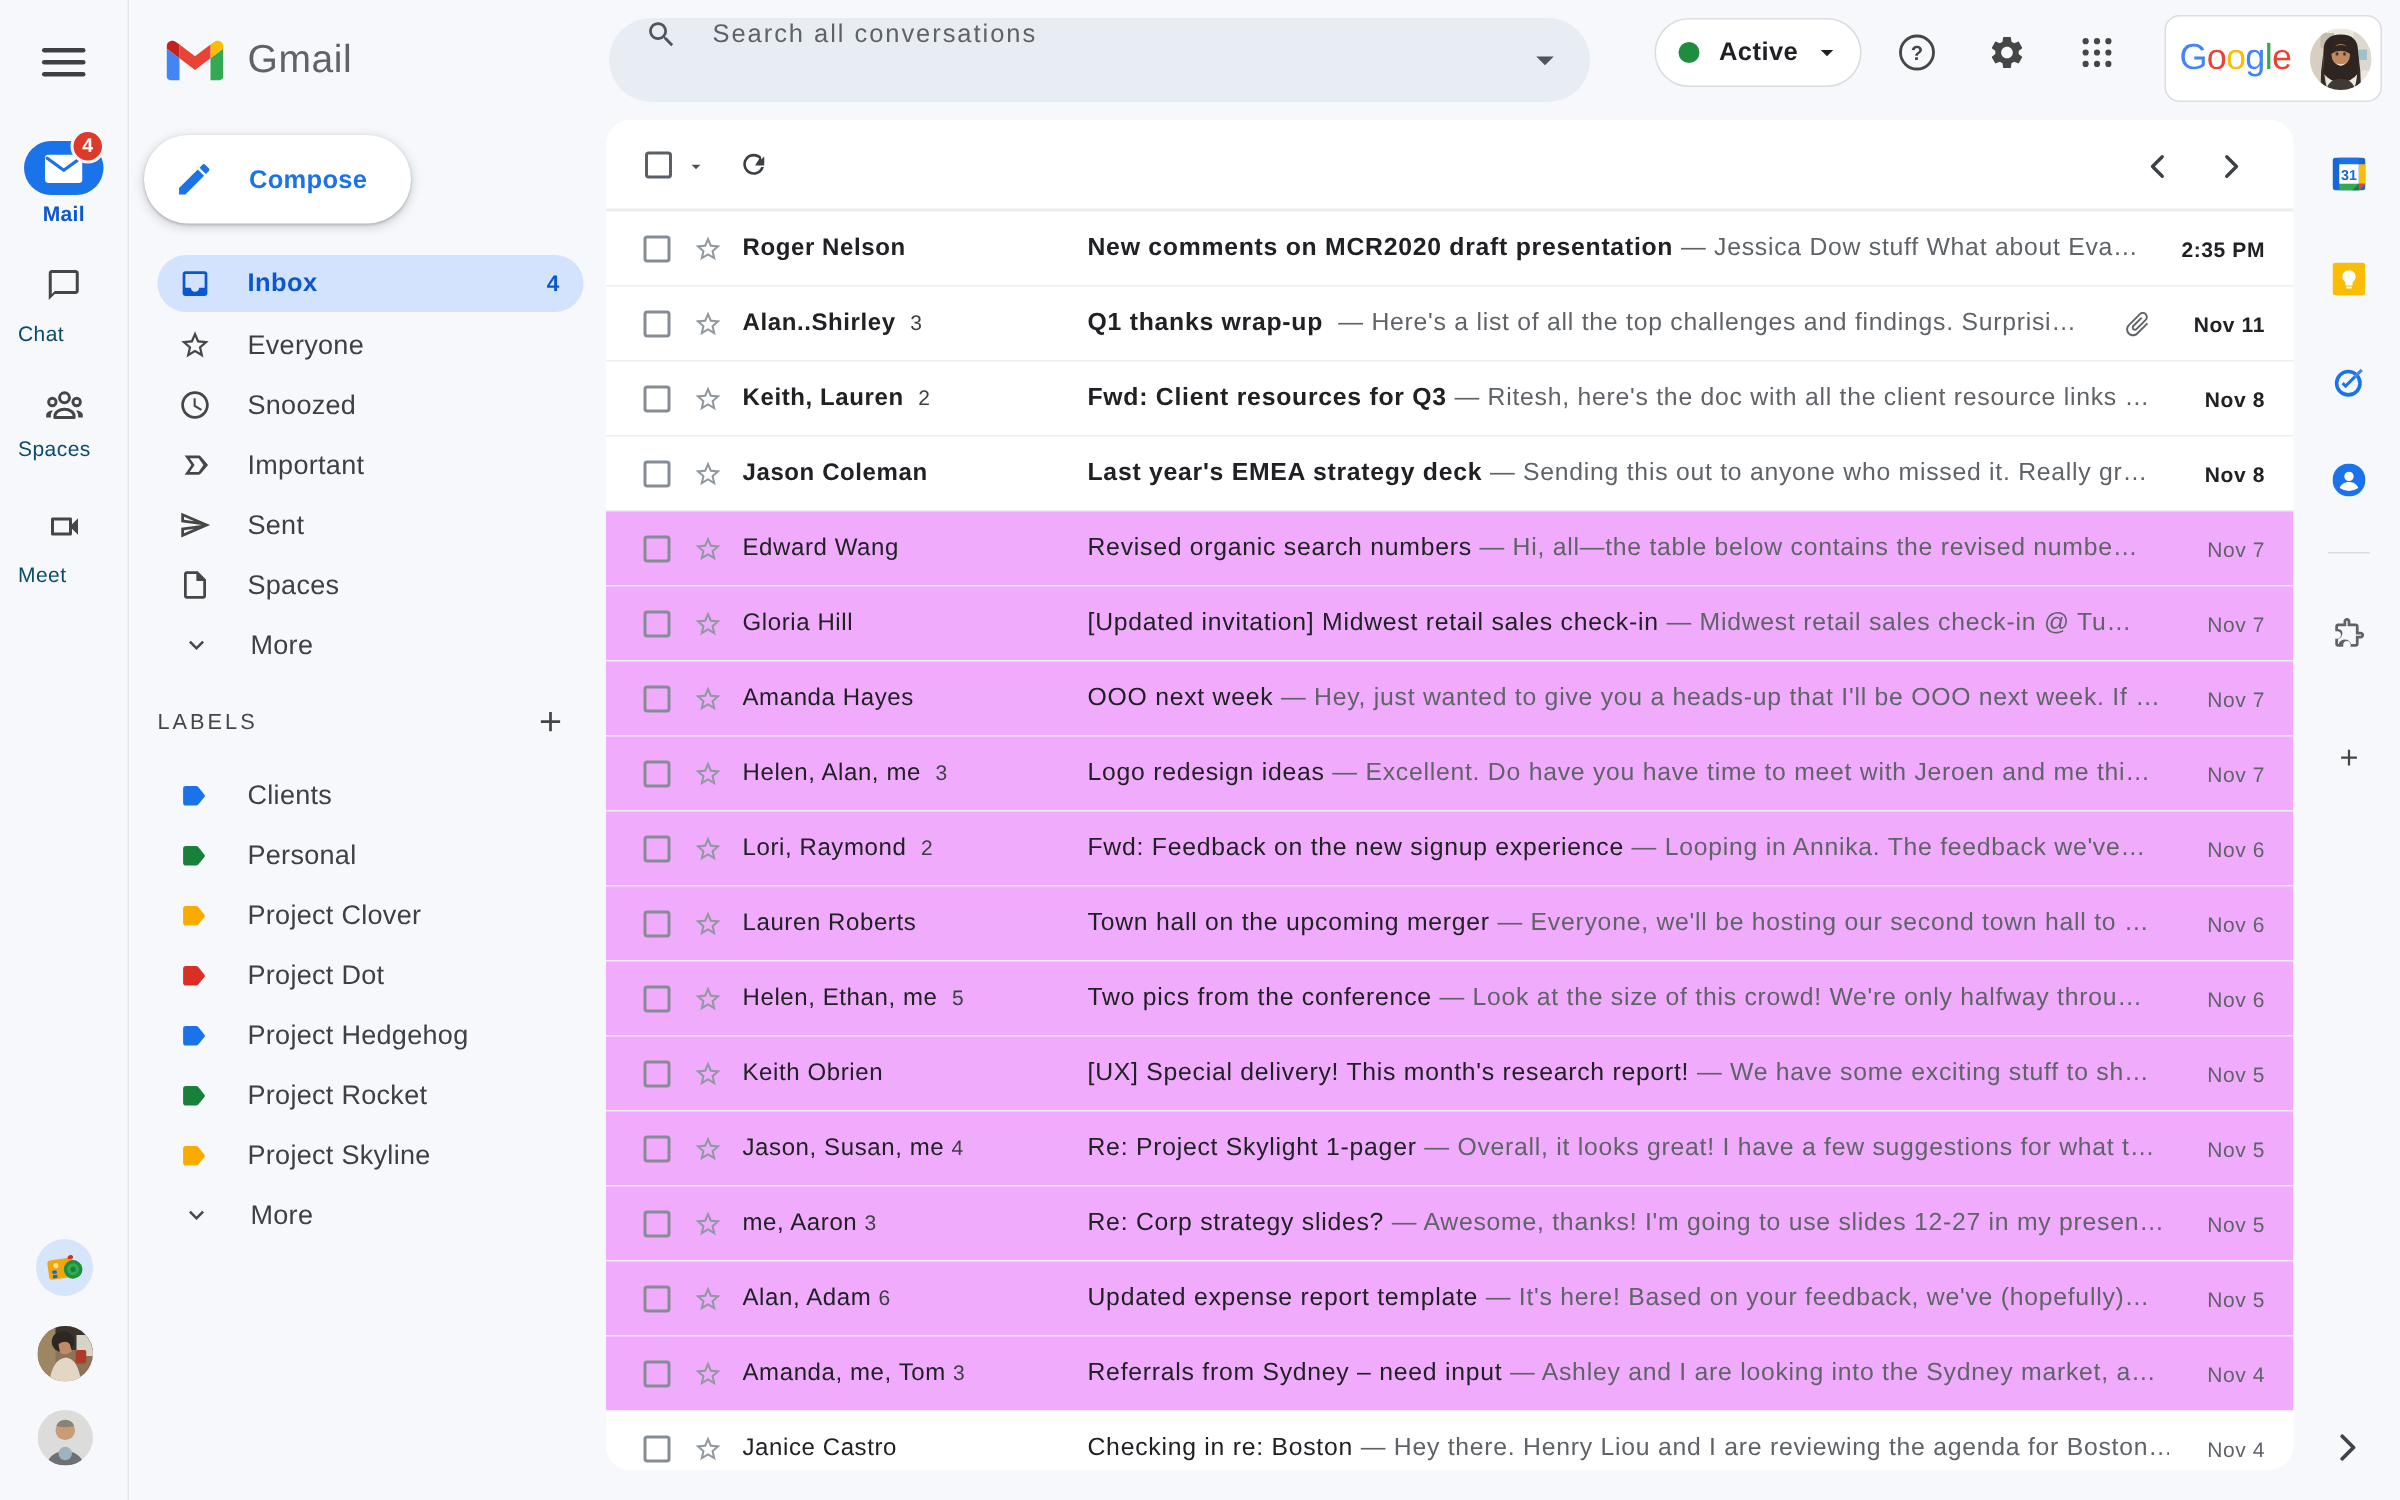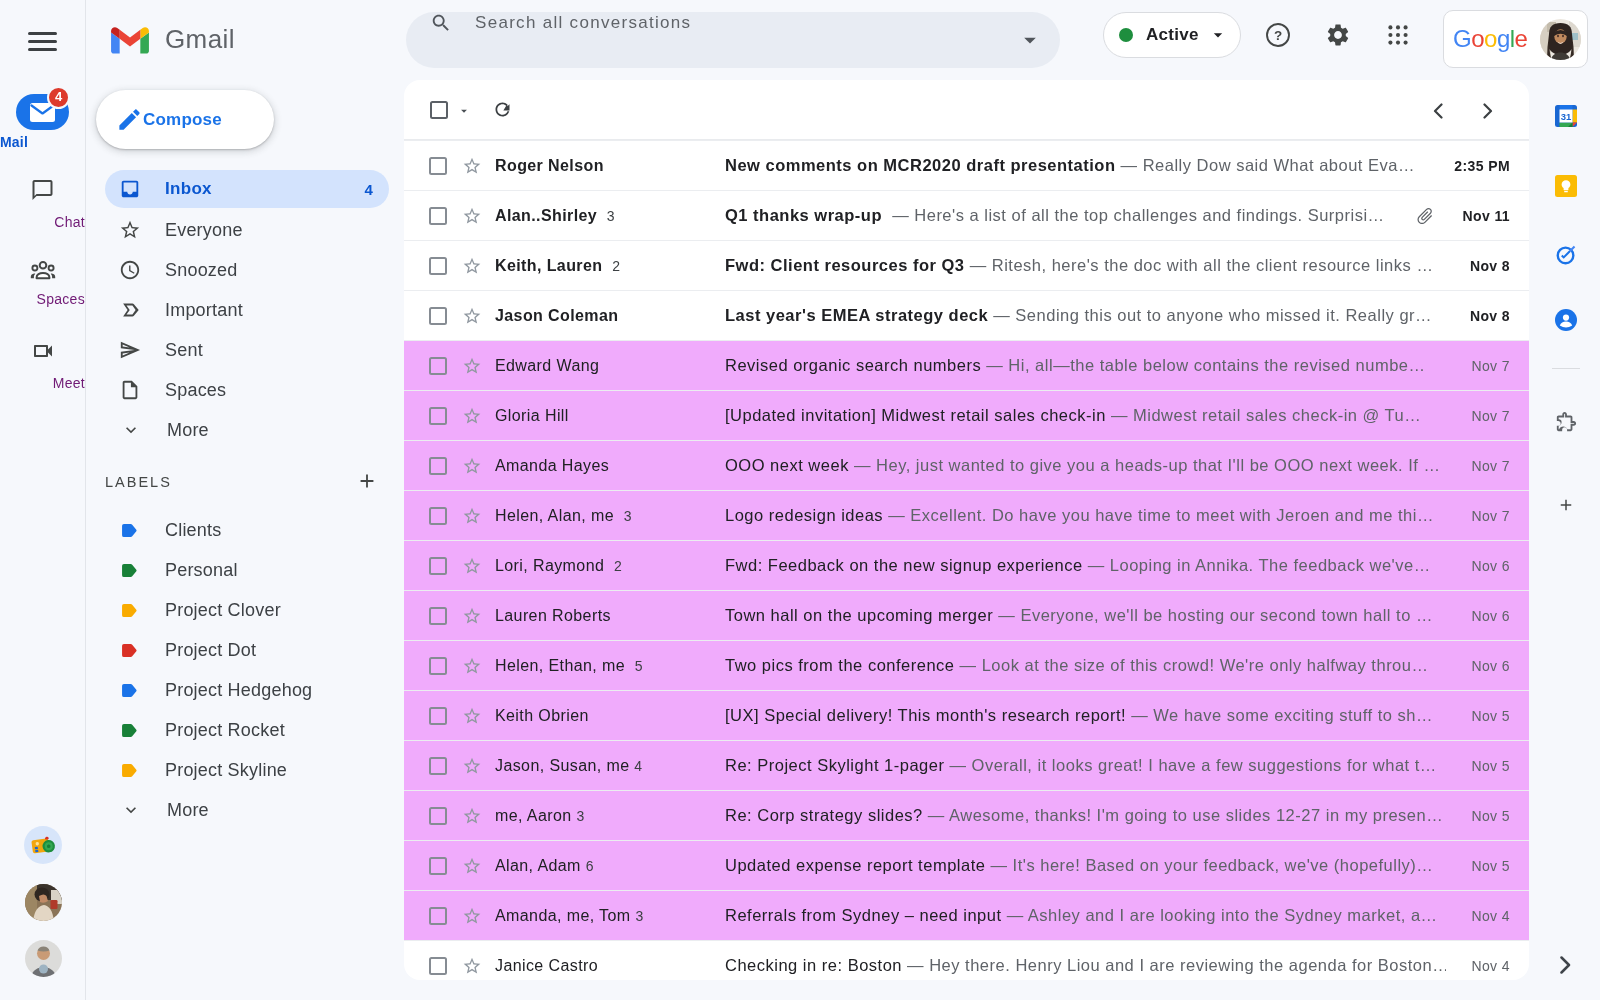--- a/index.html
+++ b/index.html
@@ -17,7 +17,7 @@
 #maillbl{left:0;top:134px;width:85px;text-align:left;font-size:14px;font-weight:700;color:#0b57d0;letter-spacing:.2px}
 
 #compose{left:96px;top:90px;width:178px;height:59px;background:#fff;border-radius:30px;box-shadow:0 1px 2px rgba(60,64,67,.3),0 2px 6px 2px rgba(60,64,67,.15);display:flex;align-items:center}
-#compose span{color:#1a73e8;font-size:17px;font-weight:600;letter-spacing:.2px}
+#compose span{color:#1a73e8;font-size:17px;font-weight:600;margin-left:23px;letter-spacing:.2px}
 .navrow{left:86px;width:318px;height:40px;display:flex;align-items:center;font-size:18px;color:#3d4145;letter-spacing:.2px}
 .navrow .ic{width:22px;height:22px;margin-left:33px;margin-right:24px;flex:none}
 #inboxpill{left:105px;top:170px;width:284px;height:38px;background:#d3e3fd;border-radius:19px}

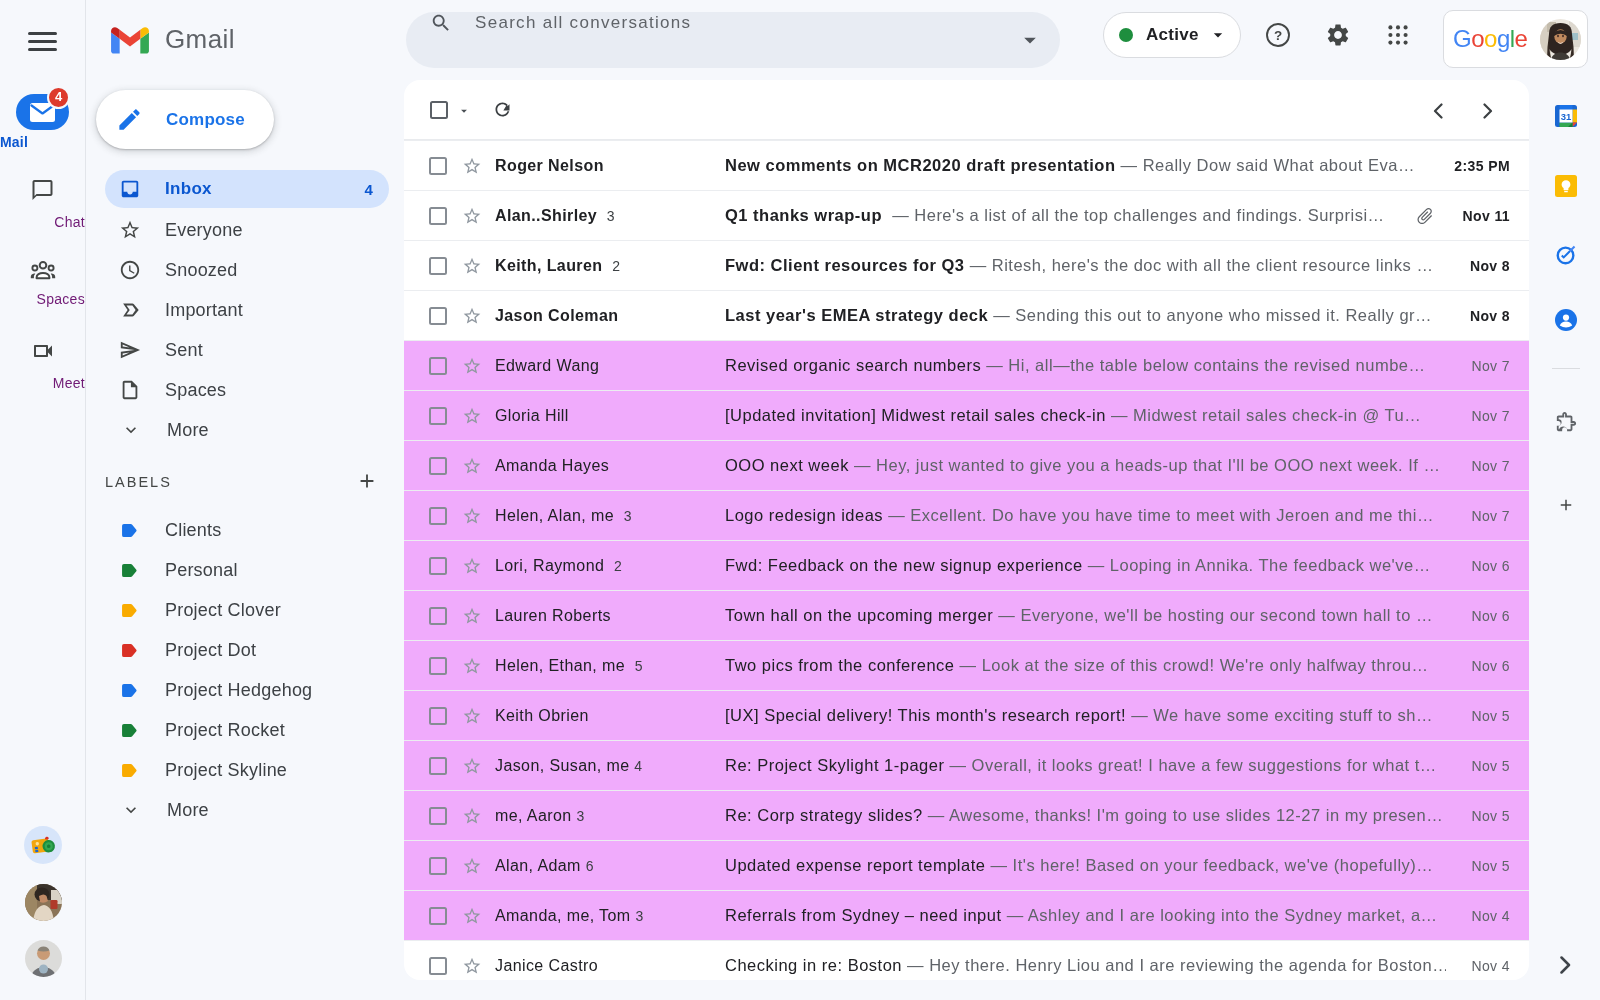--- a/index.html
+++ b/index.html
@@ -14,7 +14,7 @@
 .railitem .lbl{display:block;margin-top:4px}
 #mailpill{left:16px;top:94px;width:53px;height:36px;background:#1a73e8;border-radius:18px}
 #mailbadge{left:47px;top:86px;width:23px;height:23px;background:#dd3a2c;border:2.5px solid #f6f8fc;border-radius:50%;color:#fff;font-size:13px;font-weight:700;text-align:center;line-height:18px}
-#maillbl{left:0;top:134px;width:85px;text-align:left;font-size:14px;font-weight:700;color:#0b57d0;letter-spacing:.2px}
+#maillbl{left:0;top:134px;width:85px;text-align:center;font-size:14px;font-weight:700;color:#0b57d0;letter-spacing:.2px}
 
 #compose{left:96px;top:90px;width:178px;height:59px;background:#fff;border-radius:30px;box-shadow:0 1px 2px rgba(60,64,67,.3),0 2px 6px 2px rgba(60,64,67,.15);display:flex;align-items:center}
 #compose span{color:#1a73e8;font-size:17px;font-weight:600;margin-left:23px;letter-spacing:.2px}

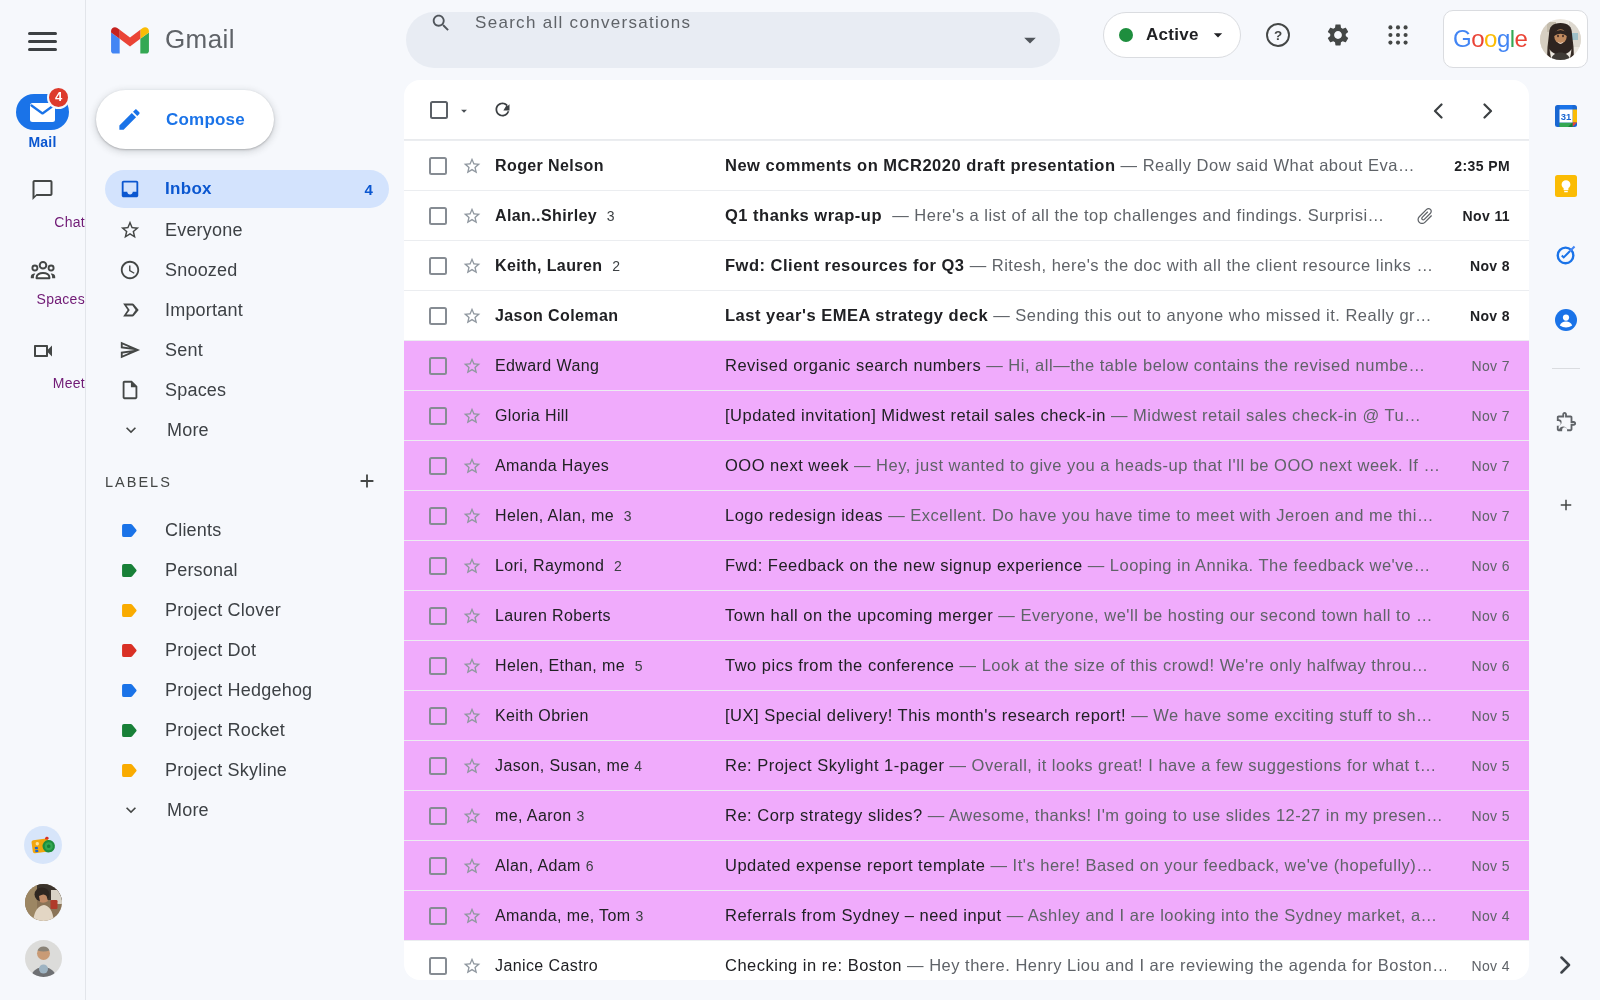--- a/index.html
+++ b/index.html
@@ -334,7 +334,7 @@
         <path d="M22 9.24l-7.19-.62L12 2 9.19 8.63 2 9.24l5.46 4.73L5.82 21 12 17.27 18.18 21l-1.63-7.03L22 9.24zM12 15.4l-3.76 2.27 1-4.28-3.32-2.88 4.38-.38L12 6.1l1.71 4.04 4.38.38-3.32 2.88 1 4.28L12 15.4z" fill="#9098a0"></path>
       </svg>
       <div class="sn">Roger Nelson</div>
-      <div class="sb"><span class="s1">New comments on MCR2020 draft presentation</span><span class="g"> — Really Dow said What about Eva…</span></div>
+      <div class="sb"><span class="s1">New comments on MCR2020 draft presentation</span><span class="g"> — Jessica Dow stuff What about Eva…</span></div>
       <div class="dt">2:35 PM</div>
     </div>
 <div class="row un">

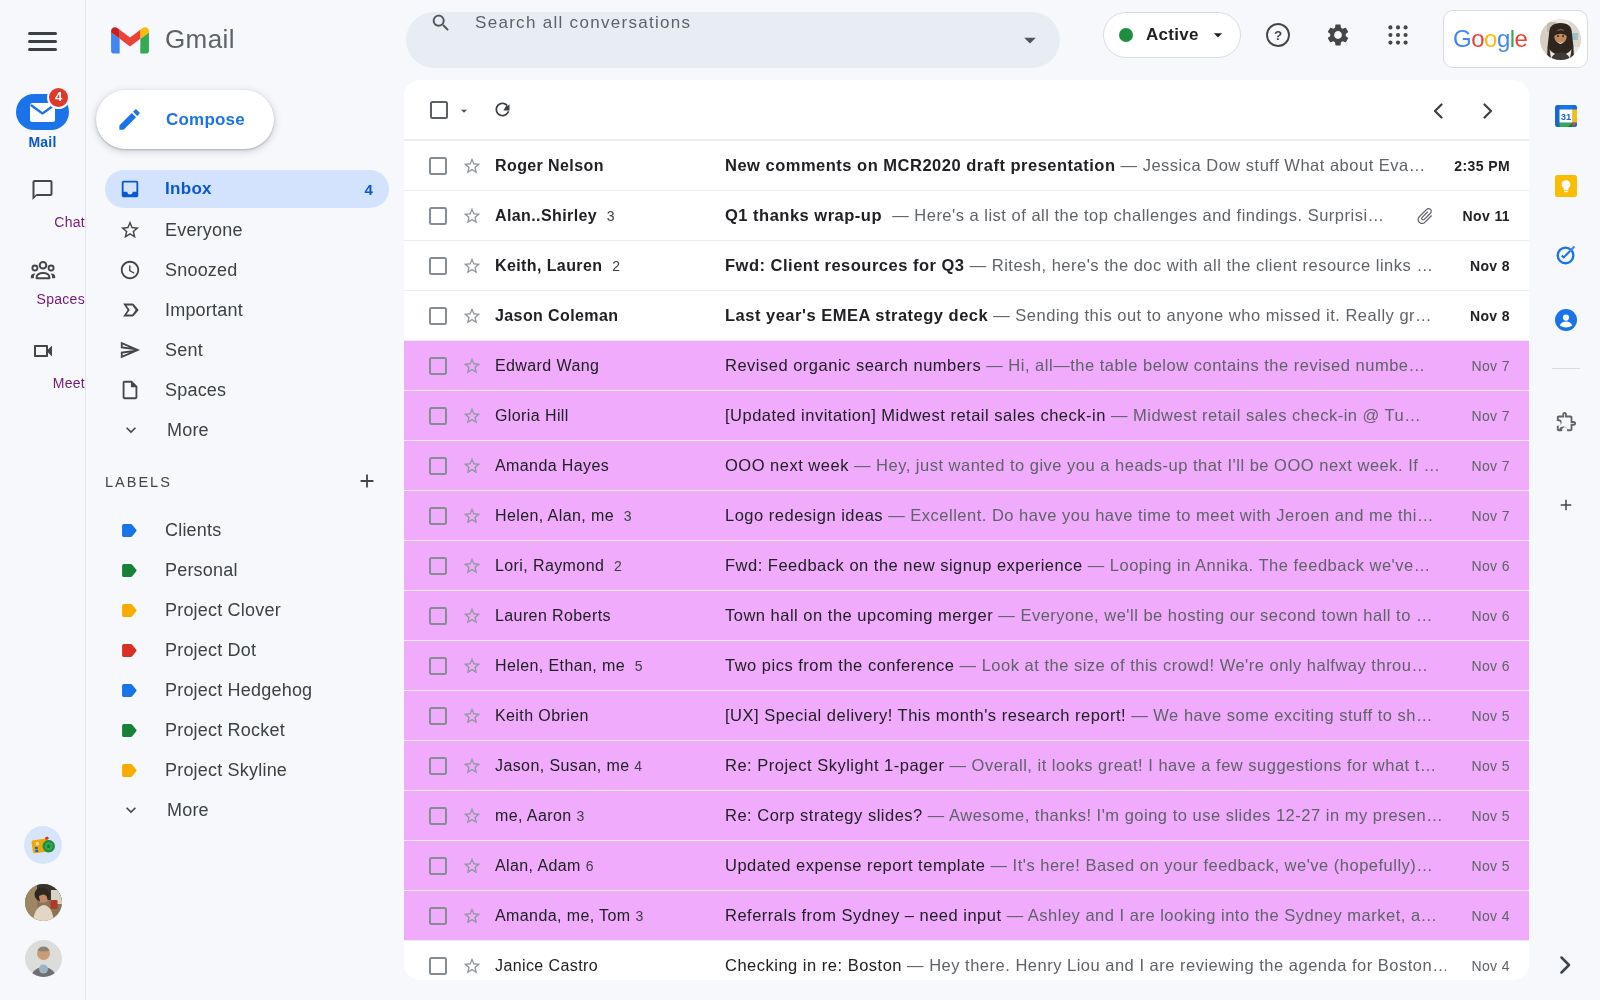--- a/index.html
+++ b/index.html
@@ -10,7 +10,7 @@
 #railline{left:85px;top:0;width:1px;height:1000px;background:#e2e5ea}
 #hamb div{width:29px;height:2.6px;background:#3c4043;border-radius:2px;margin-bottom:5.4px}
 #hamb{left:28px;top:32px}
-.railitem{left:0;width:85px;text-align:right;font-size:14px;color:#701a75;letter-spacing:.3px}
+.railitem{left:12px;width:85px;text-align:left;font-size:14px;color:#0c4a6e;letter-spacing:.3px}
 .railitem .lbl{display:block;margin-top:4px}
 #mailpill{left:16px;top:94px;width:53px;height:36px;background:#1a73e8;border-radius:18px}
 #mailbadge{left:47px;top:86px;width:23px;height:23px;background:#dd3a2c;border:2.5px solid #f6f8fc;border-radius:50%;color:#fff;font-size:13px;font-weight:700;text-align:center;line-height:18px}

